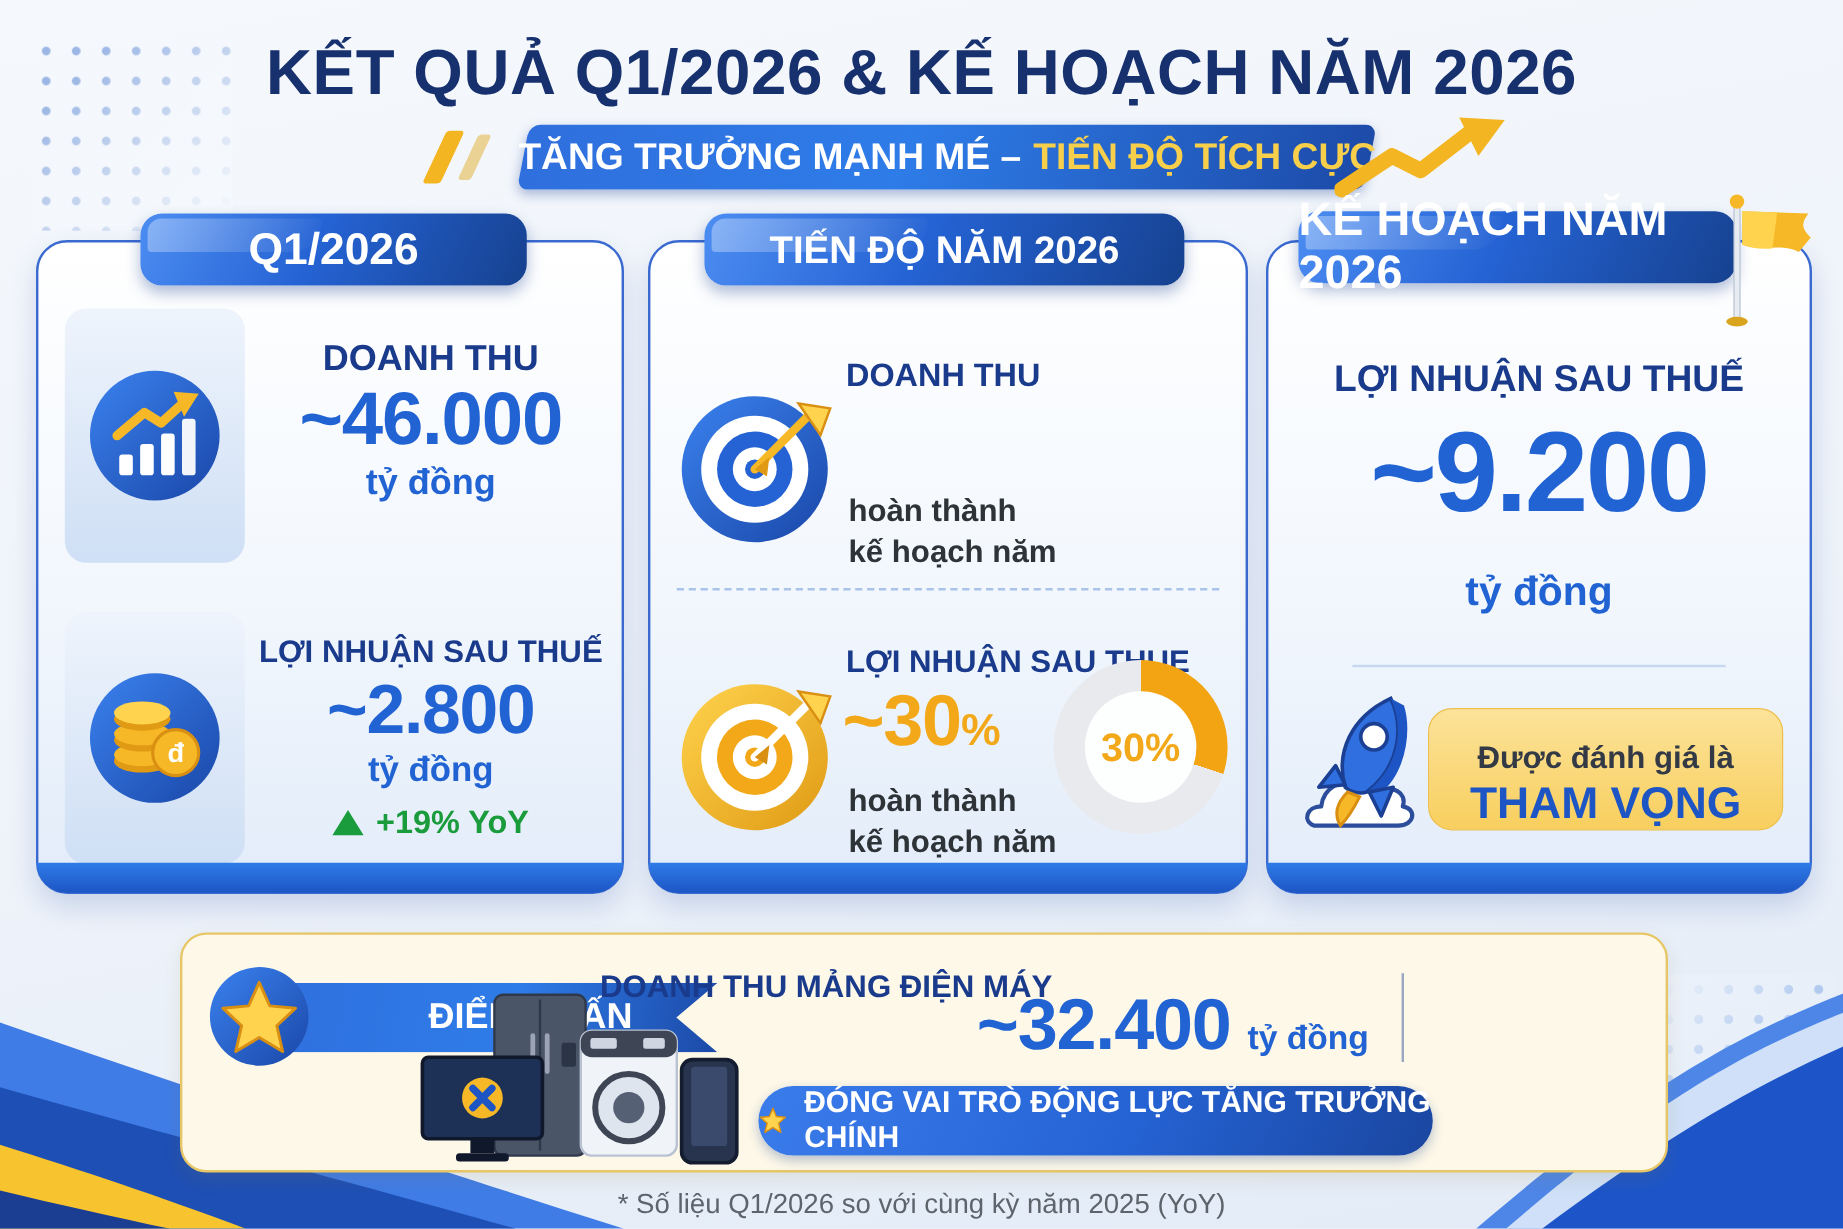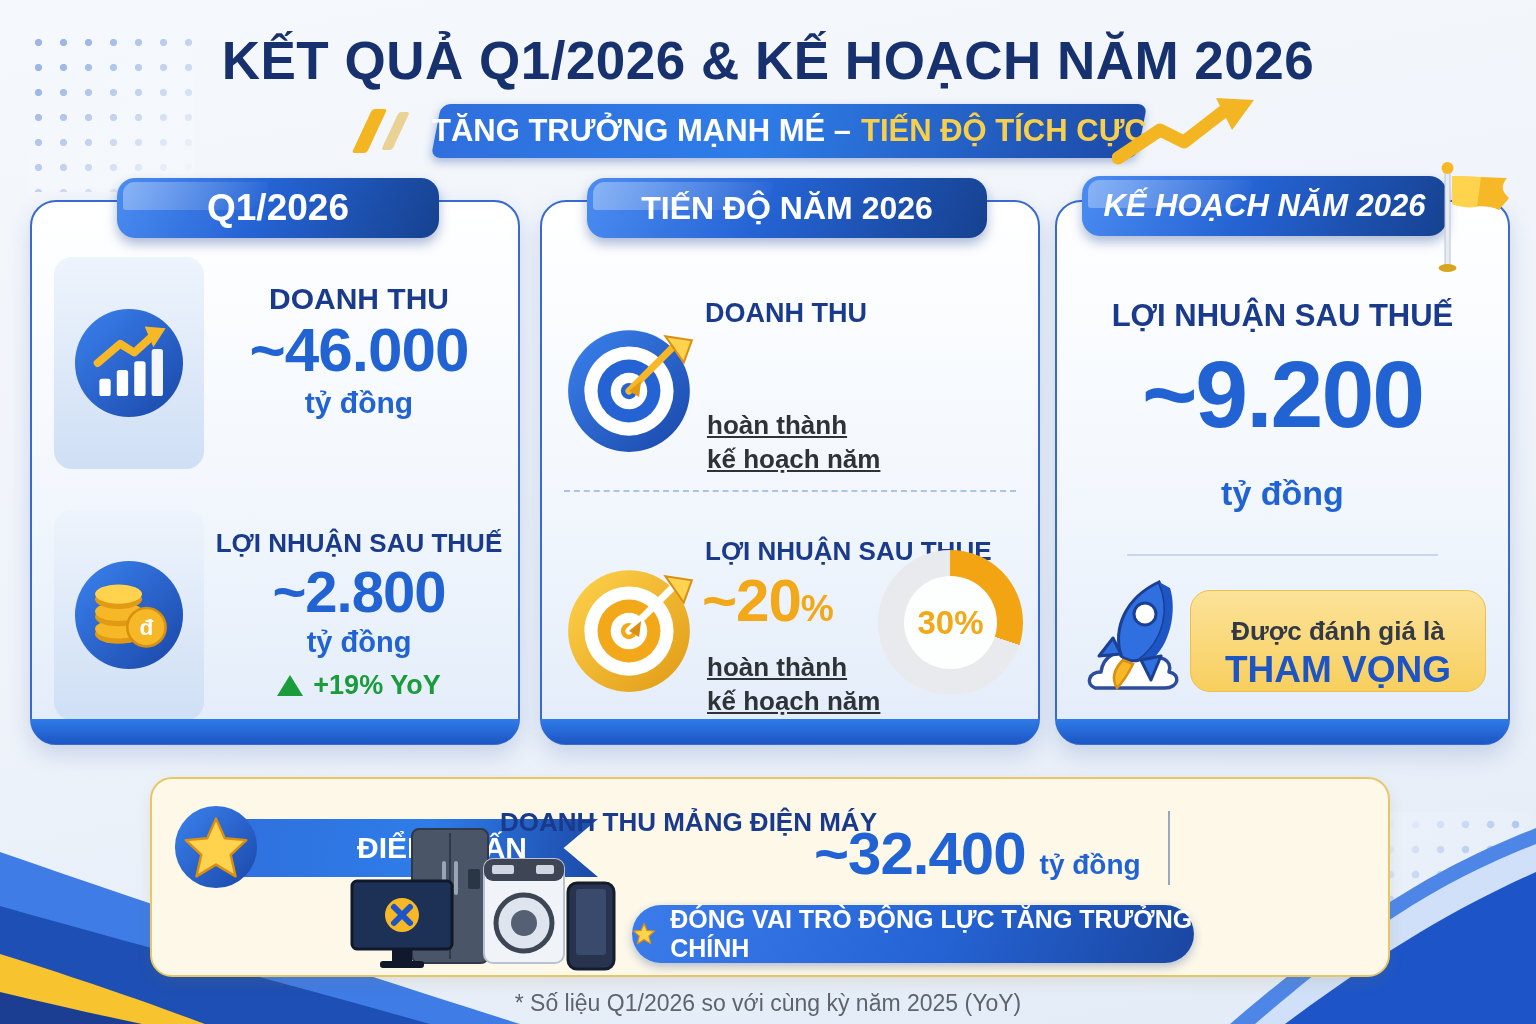--- a/index.html
+++ b/index.html
@@ -54,7 +54,7 @@
     background:linear-gradient(115deg,rgba(255,255,255,.35),rgba(255,255,255,0)); border-radius:14px 4px 30px 4px; }
   .b1 { left:85px; top:-24px; width:322px; font-size:37px; }
   .b2 { left:45px; top:-24px; width:400px; font-size:32px; }
-  .b3 { left:25px; top:-26px; width:365px; font-size:31px;font-style:italic; }
+  .b3 { left:25px; top:-26px; width:365px; font-size:39px; }
 
   
   .iconbox { position:absolute; left:22px; width:150px; border-radius:18px;

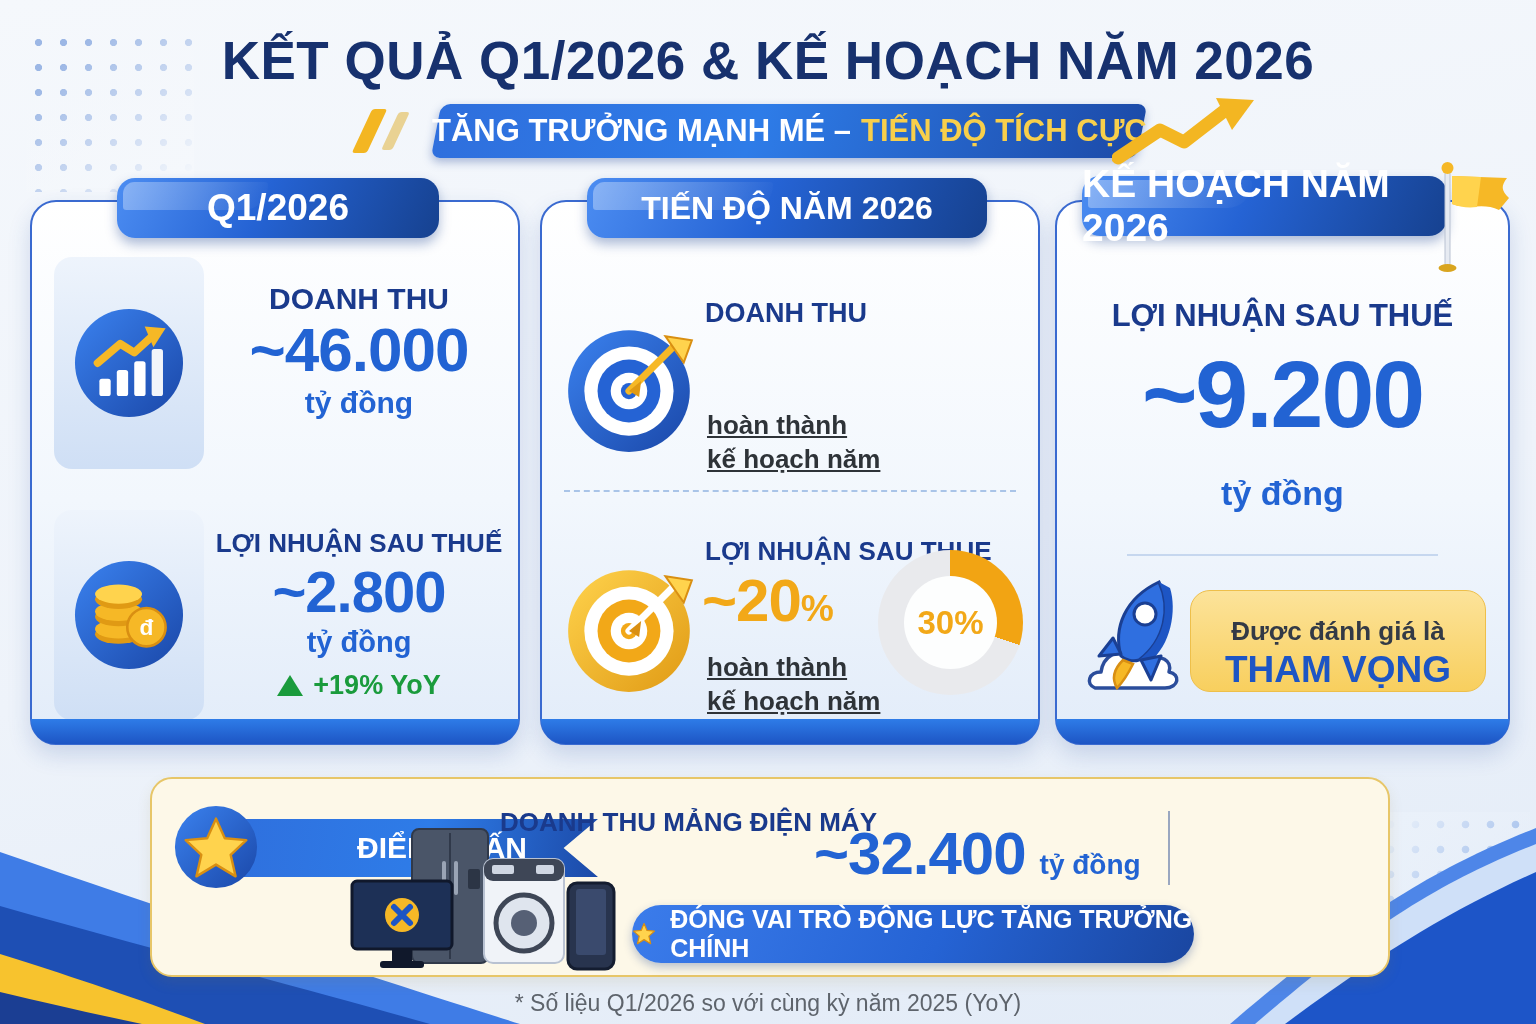--- a/index.html
+++ b/index.html
@@ -82,7 +82,7 @@
   .c2 .lab2 { position:absolute; left:163px; font-weight:bold; color:#1a3a8c; white-space:nowrap; }
   .c2 .val2 { position:absolute; left:160px; font-weight:bold; letter-spacing:-1px; }
   .c2 .val2 .pct { font-size:.62em; }
-  .c2 .desc { position:absolute; left:165px; font-size:26px; color:#2e3338; font-weight:bold;text-decoration:underline; }
+  .c2 .desc { position:absolute; left:165px; font-size:26px; color:#2e3338; font-weight:bold; }
   .val-blue { color:#2263d3; } .val-amber { color:#f2a818; }
   .donut { position:absolute; width:145px; height:145px; border-radius:50%; }
   .donut::after { content:""; position:absolute; inset:26px; border-radius:50%; background:#fdfefe; }

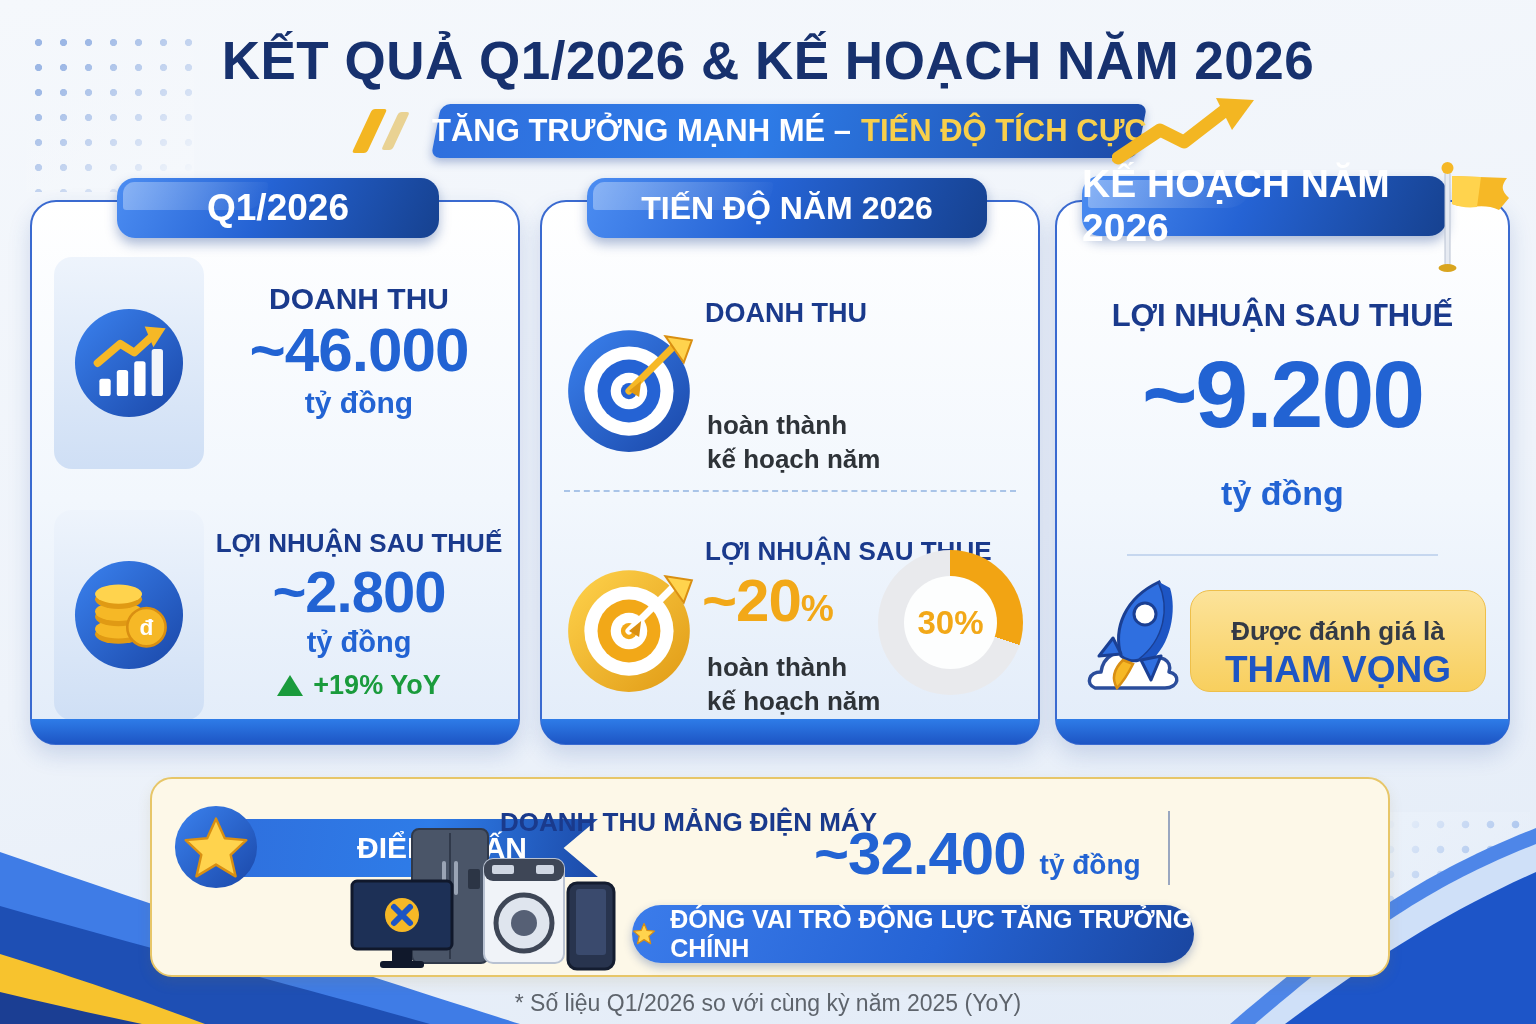--- a/index.html
+++ b/index.html
@@ -242,7 +242,7 @@
     <polygon points="68,72 80,62 78,78" fill="#d98f12"></polygon>
   </svg>
   <div class="lab2" style="top:334px;font-size:26px">LỢI NHUẬN SAU THUE</div>
-  <div class="val2 val-amber" style="top:364px;font-size:60px"><span>~20</span><span class="pct">%</span></div>
+  <div class="val2 val-amber" style="top:364px;font-size:60px"><span>~30</span><span class="pct">%</span></div>
   <div class="desc" style="top:450px">hoàn thành</div>
   <div class="desc" style="top:484px">kế hoạch năm</div>
   <div class="donut" style="left: 336px; top: 348px; background: conic-gradient(rgb(242, 164, 19) 30%, rgb(233, 234, 237) 0deg);">

